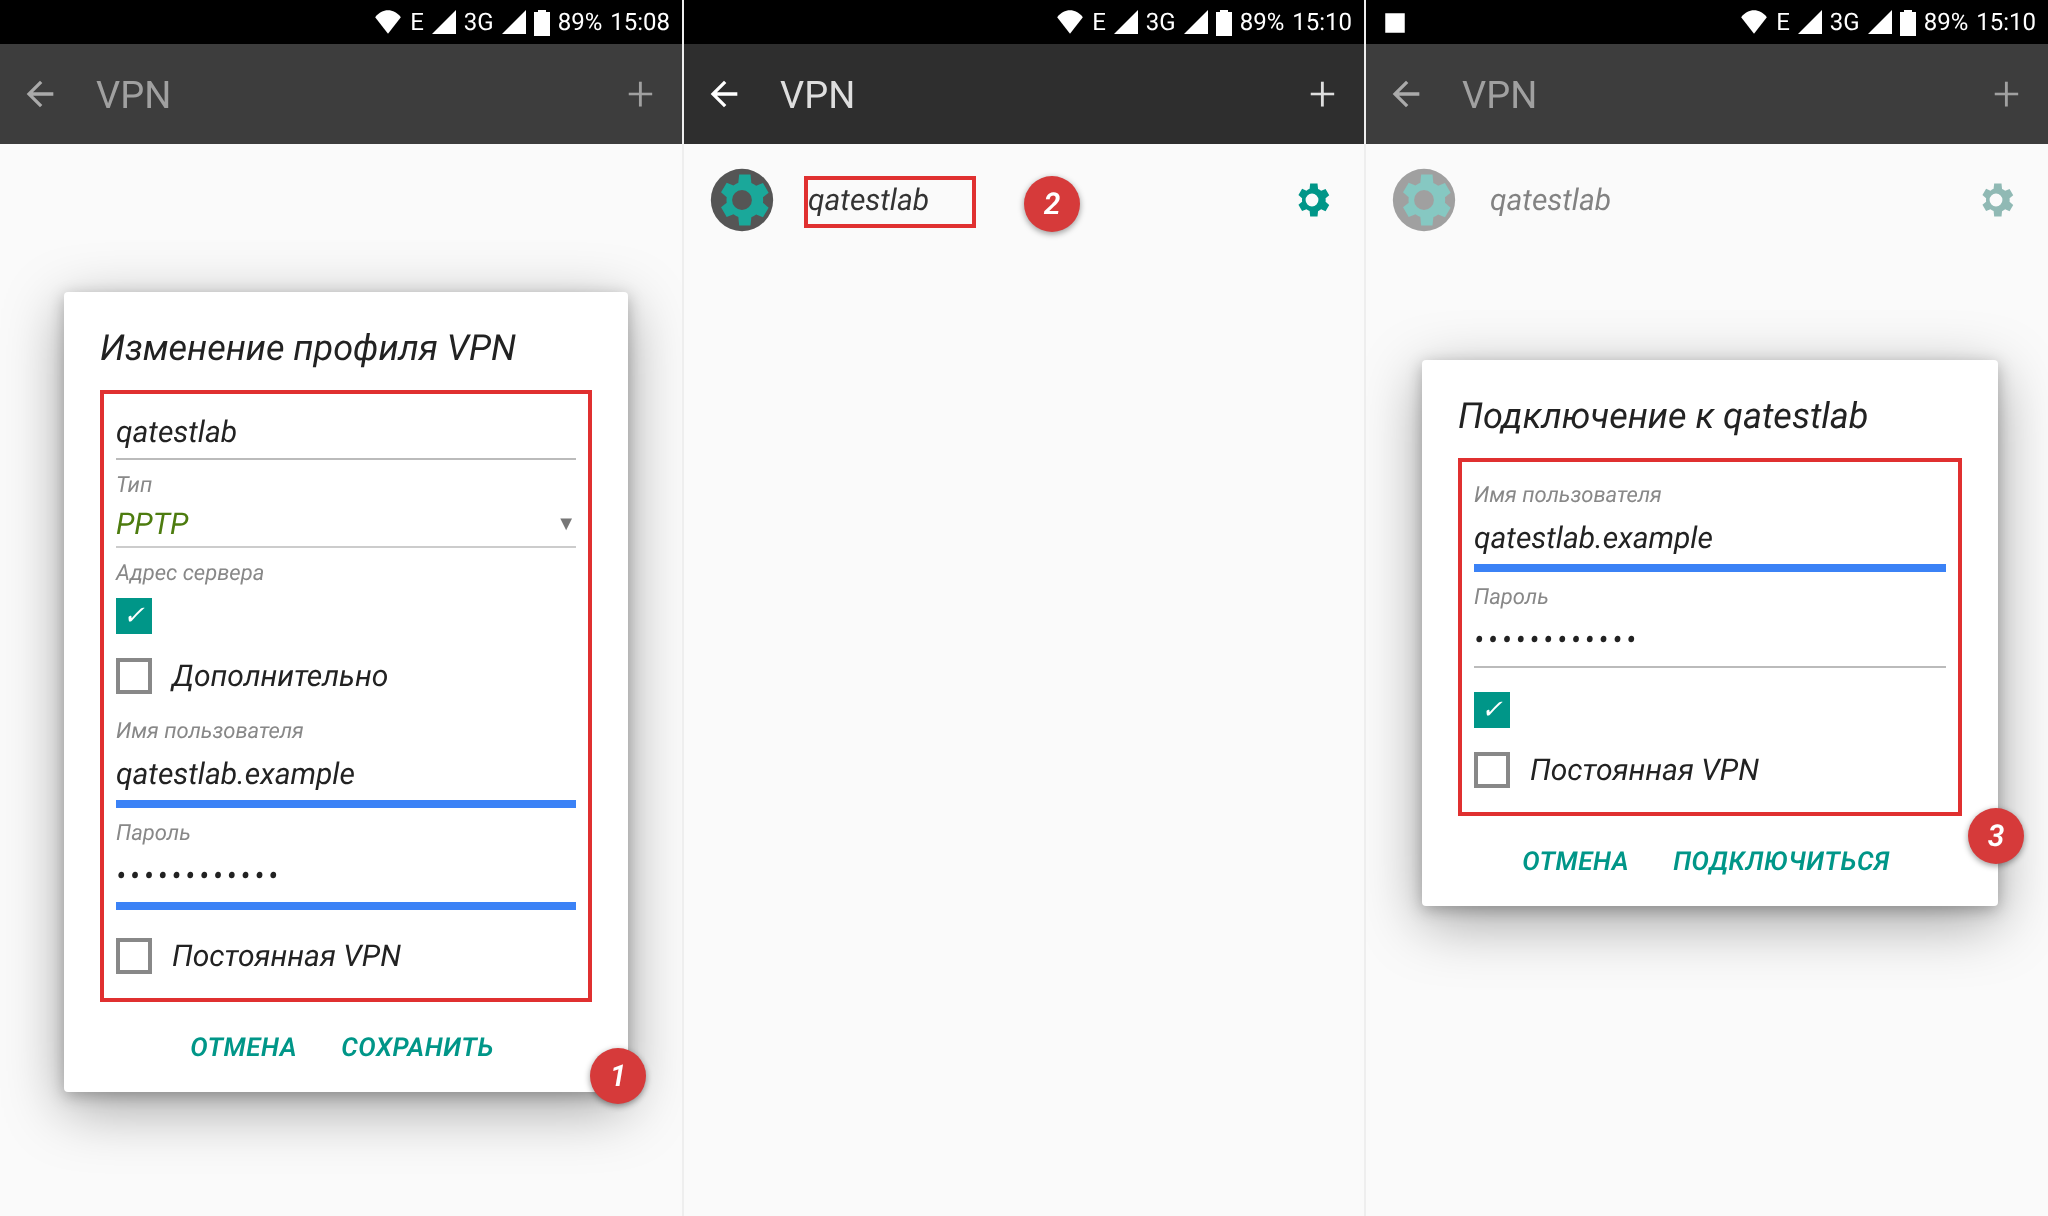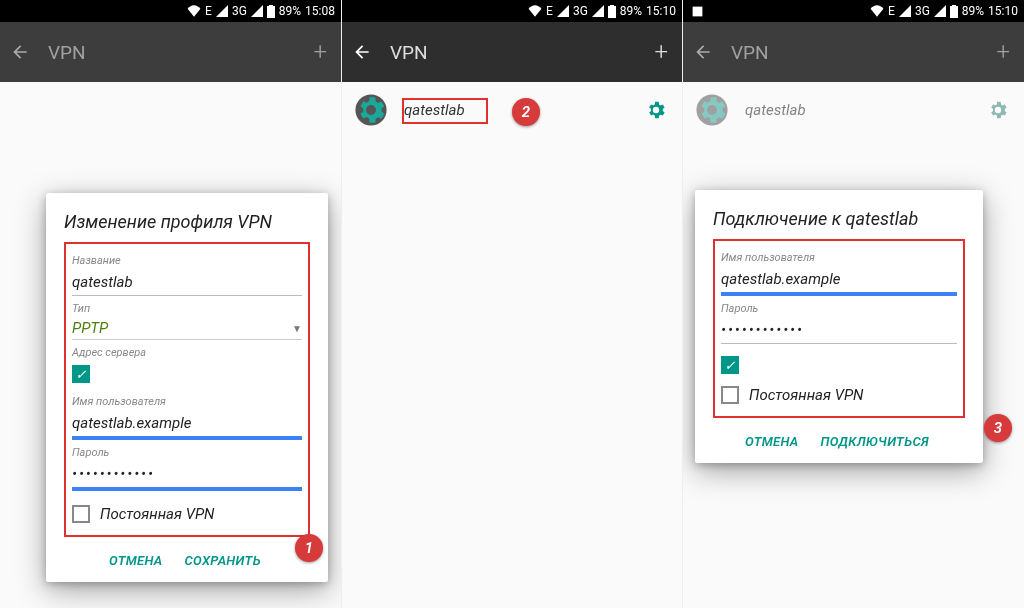--- a/index.html
+++ b/index.html
@@ -40,7 +40,7 @@
   .statusbar .icon { display:inline-flex; align-items:center; }
   .statusbar .left-icon { margin-right: auto; margin-left: 2px;}
   .appbar {
-    height: 60px;
+    height: 50px;
     background: #2e2e2e;
     color: #dedede;
     display: flex;

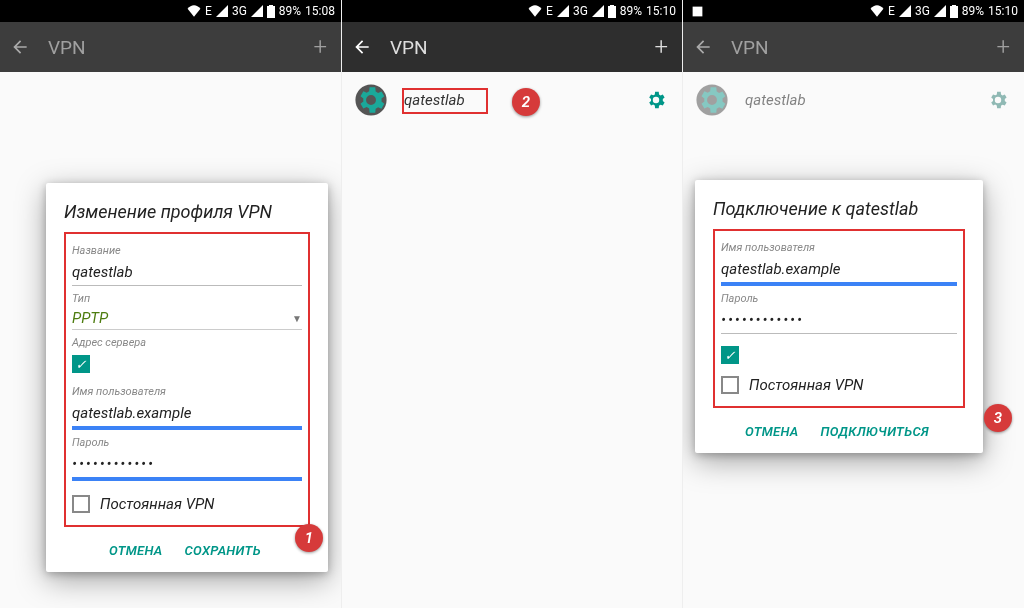--- a/index.html
+++ b/index.html
@@ -83,9 +83,8 @@
     padding: 18px 18px 10px 18px;
   }
   .dialog.large {
-    left: 46px; top: 74px;
+    left: 32px; top: 74px;
     width: 282px;
-    margin-top: 37px;
   }
   .dialog.small {
     left: 12px; top: 175px;

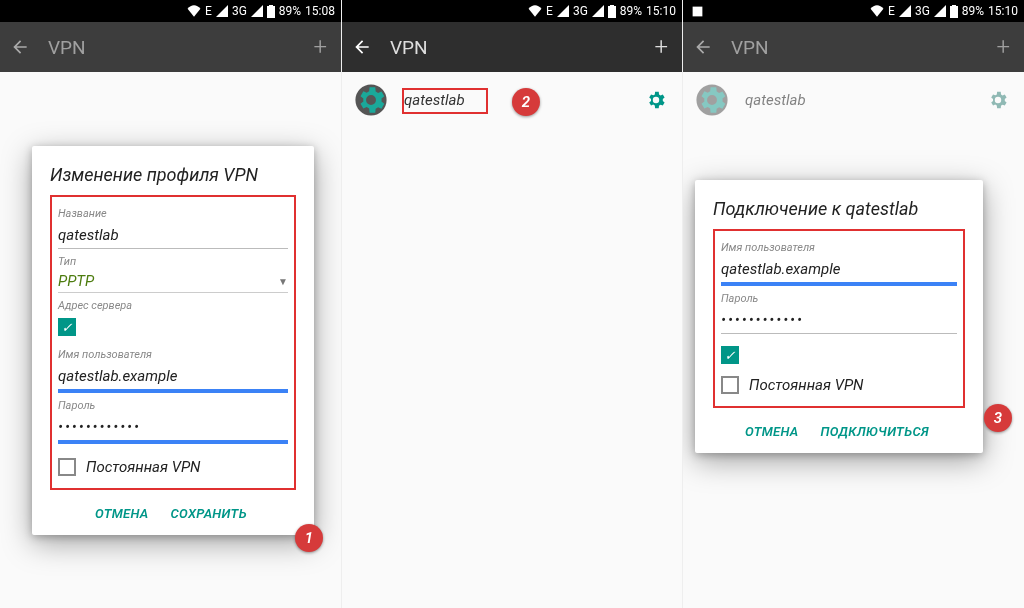--- a/index.html
+++ b/index.html
@@ -217,7 +217,6 @@
       <div class="dialog large">
         <div class="dialog-title">Изменение профиля VPN</div>
         <div class="redbox">
-          <div class="field-label">Название</div>
           <div class="field-value">qatestlab</div>
           <div class="field-label">Тип</div>
           <div class="dropdown-row">

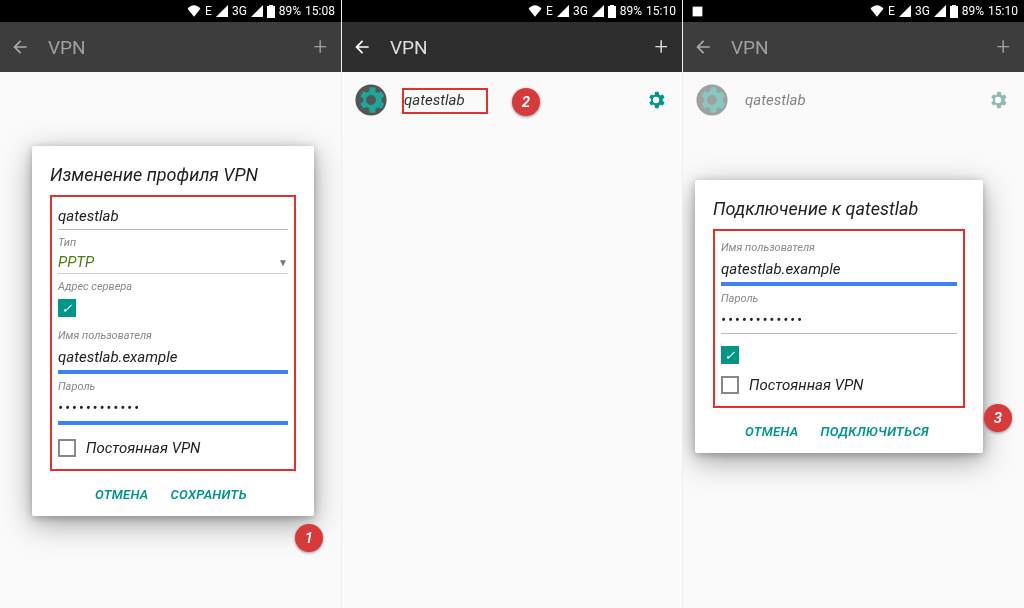--- a/index.html
+++ b/index.html
@@ -87,7 +87,7 @@
     width: 282px;
   }
   .dialog.small {
-    left: 12px; top: 175px;
+    left: 28px; top: 175px;
     width: 288px;
   }
   .dialog-title {

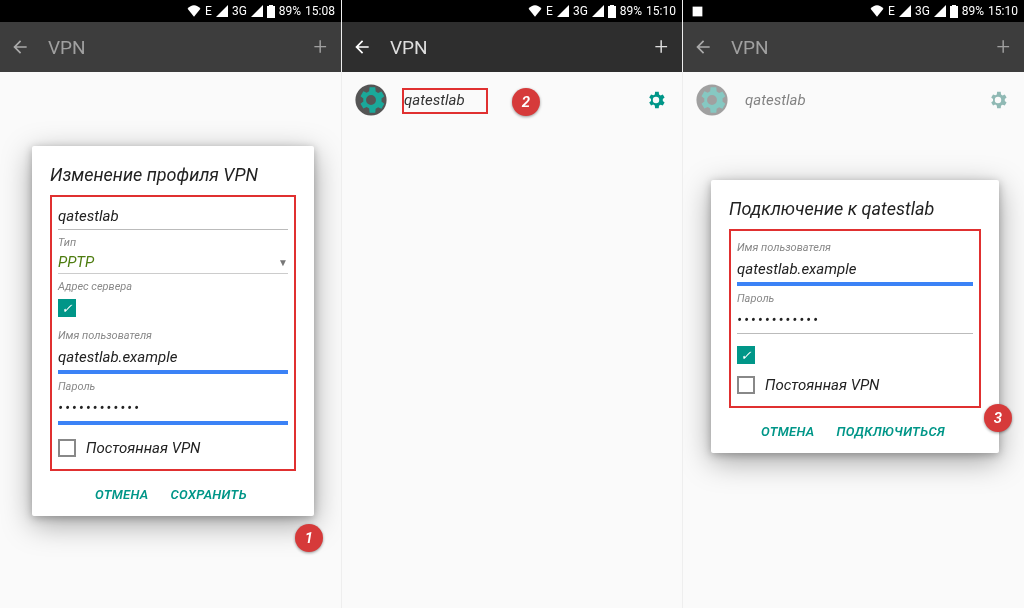--- a/index.html
+++ b/index.html
@@ -227,6 +227,10 @@
           <div class="check-row">
             <span class="checkbox checked">✓</span>
           </div>
+          <div class="check-row">
+            <span class="checkbox"></span>
+            <span>Дополнительно</span>
+          </div>
           <div class="field-label">Имя пользователя</div>
           <div class="field-value teal">qatestlab.example</div>
           <div class="field-label">Пароль</div>

